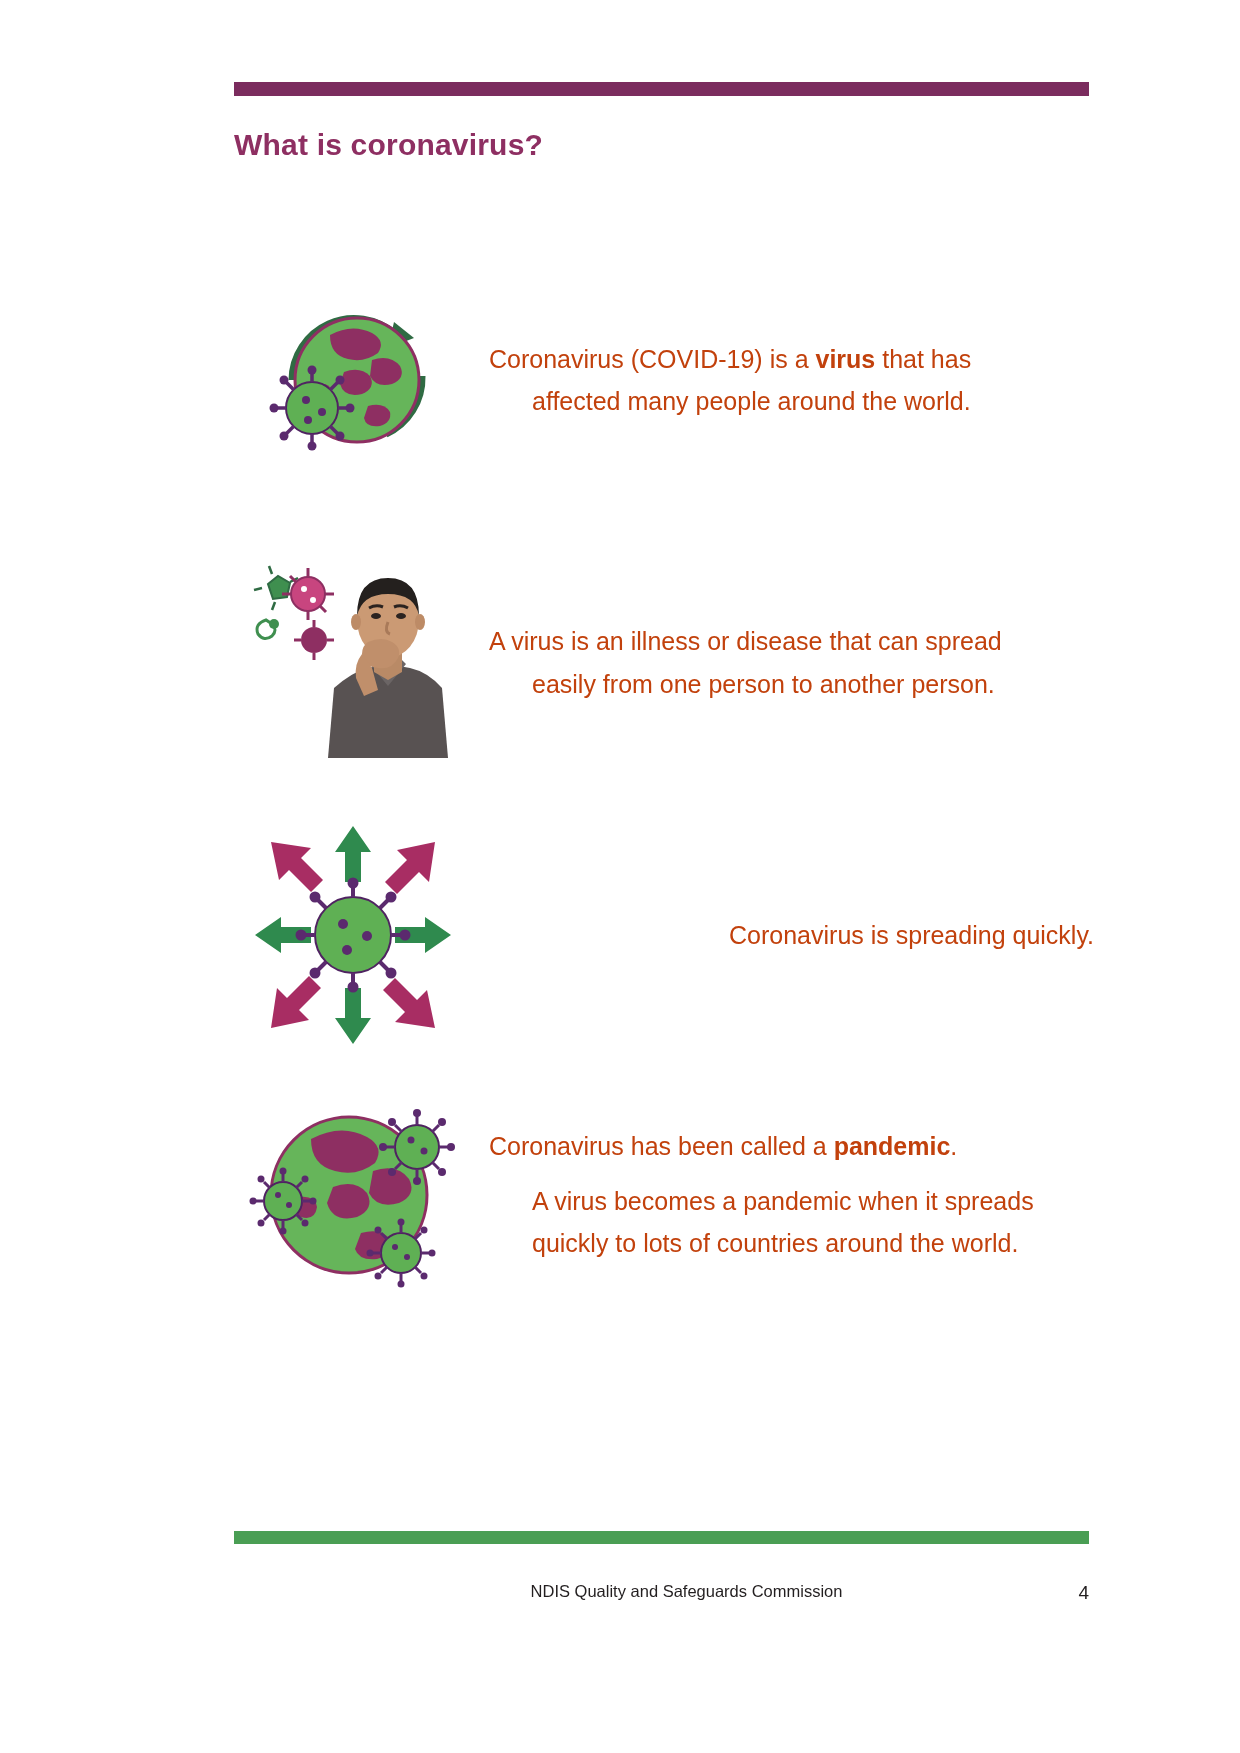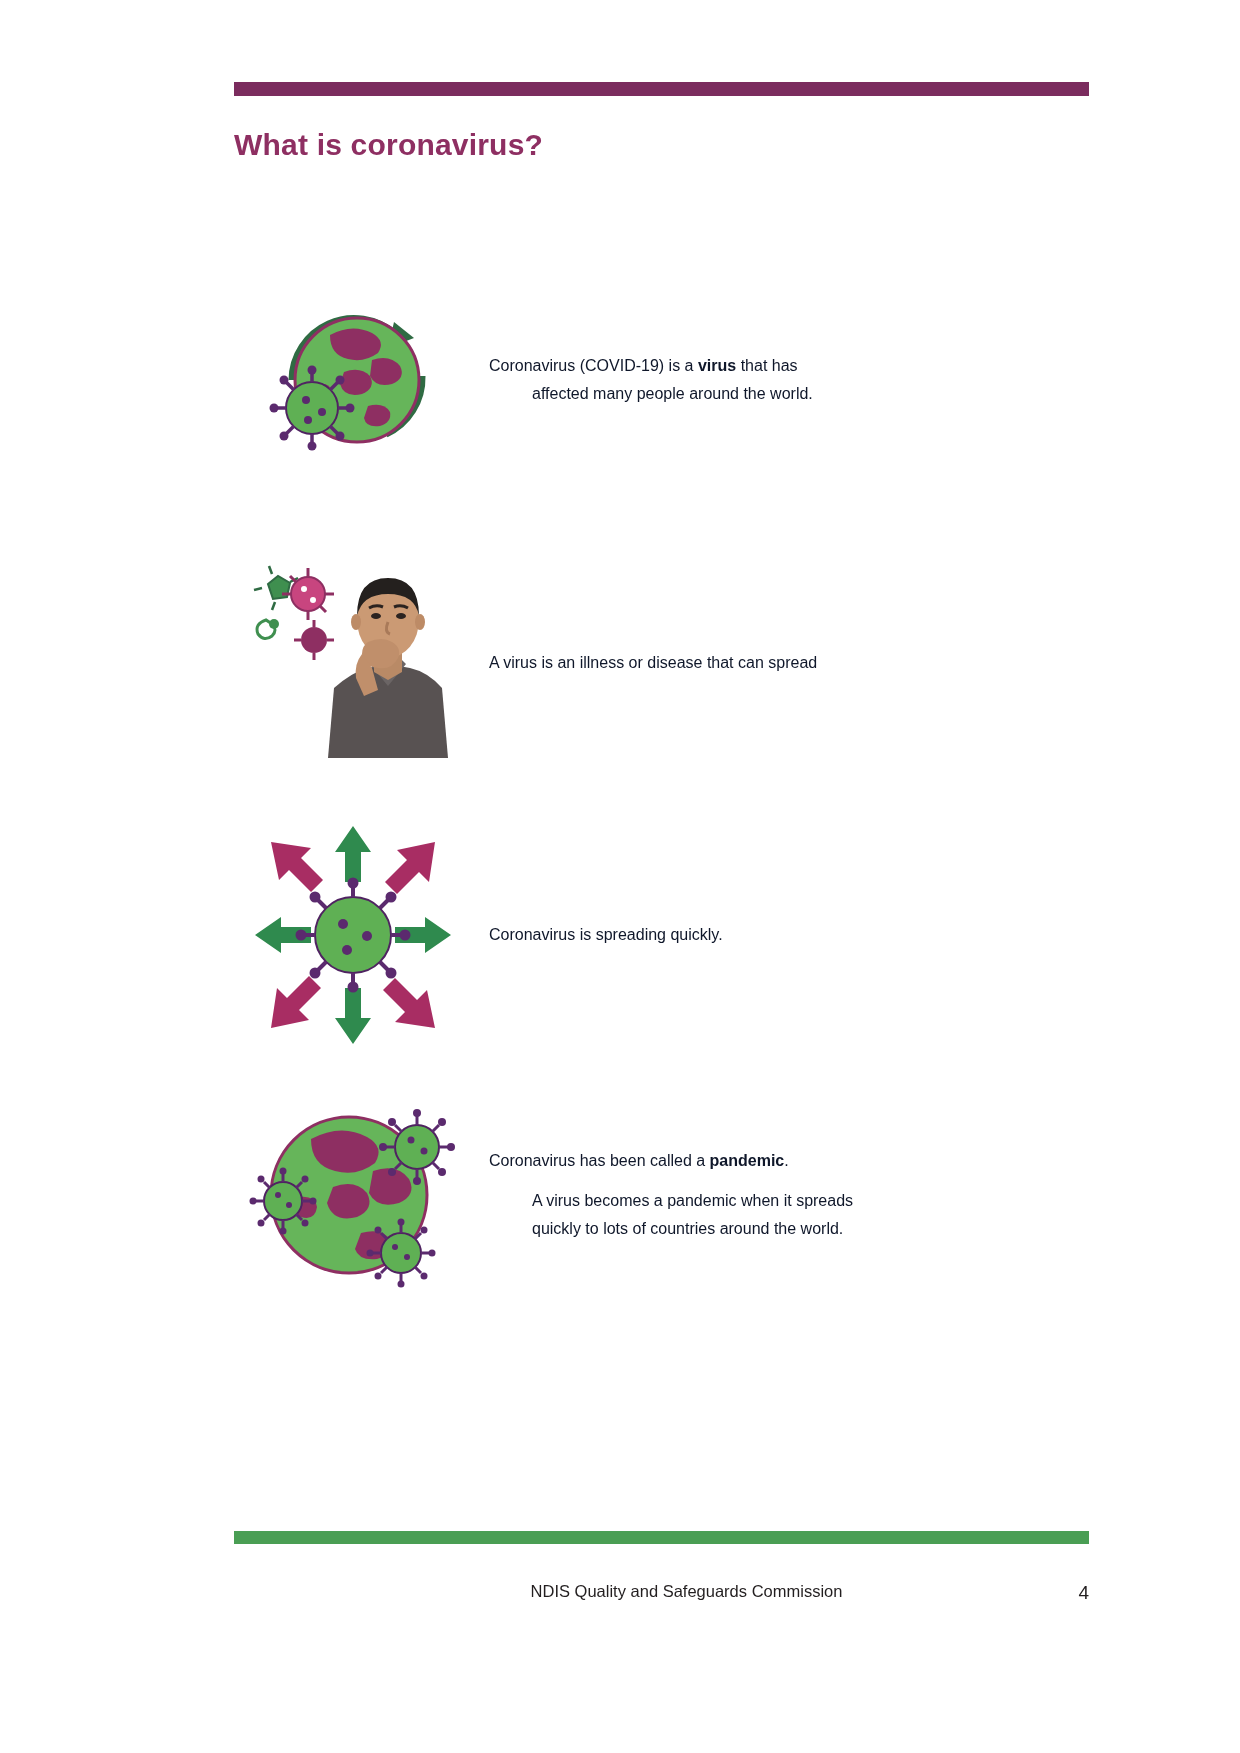--- a/index.html
+++ b/index.html
@@ -71,9 +71,9 @@
   .row .text {
     flex: 1 1 auto;
     padding-left: 10px;
-    font-size: 16px;
+    font-size: 25px;
     line-height: 1.62;
-    color: #0f172a;
+    color: #c2410c;
   }
   .row .text p { margin: 0; }
   .row .text p + p { margin-top: 2px; margin-left: 43px; }

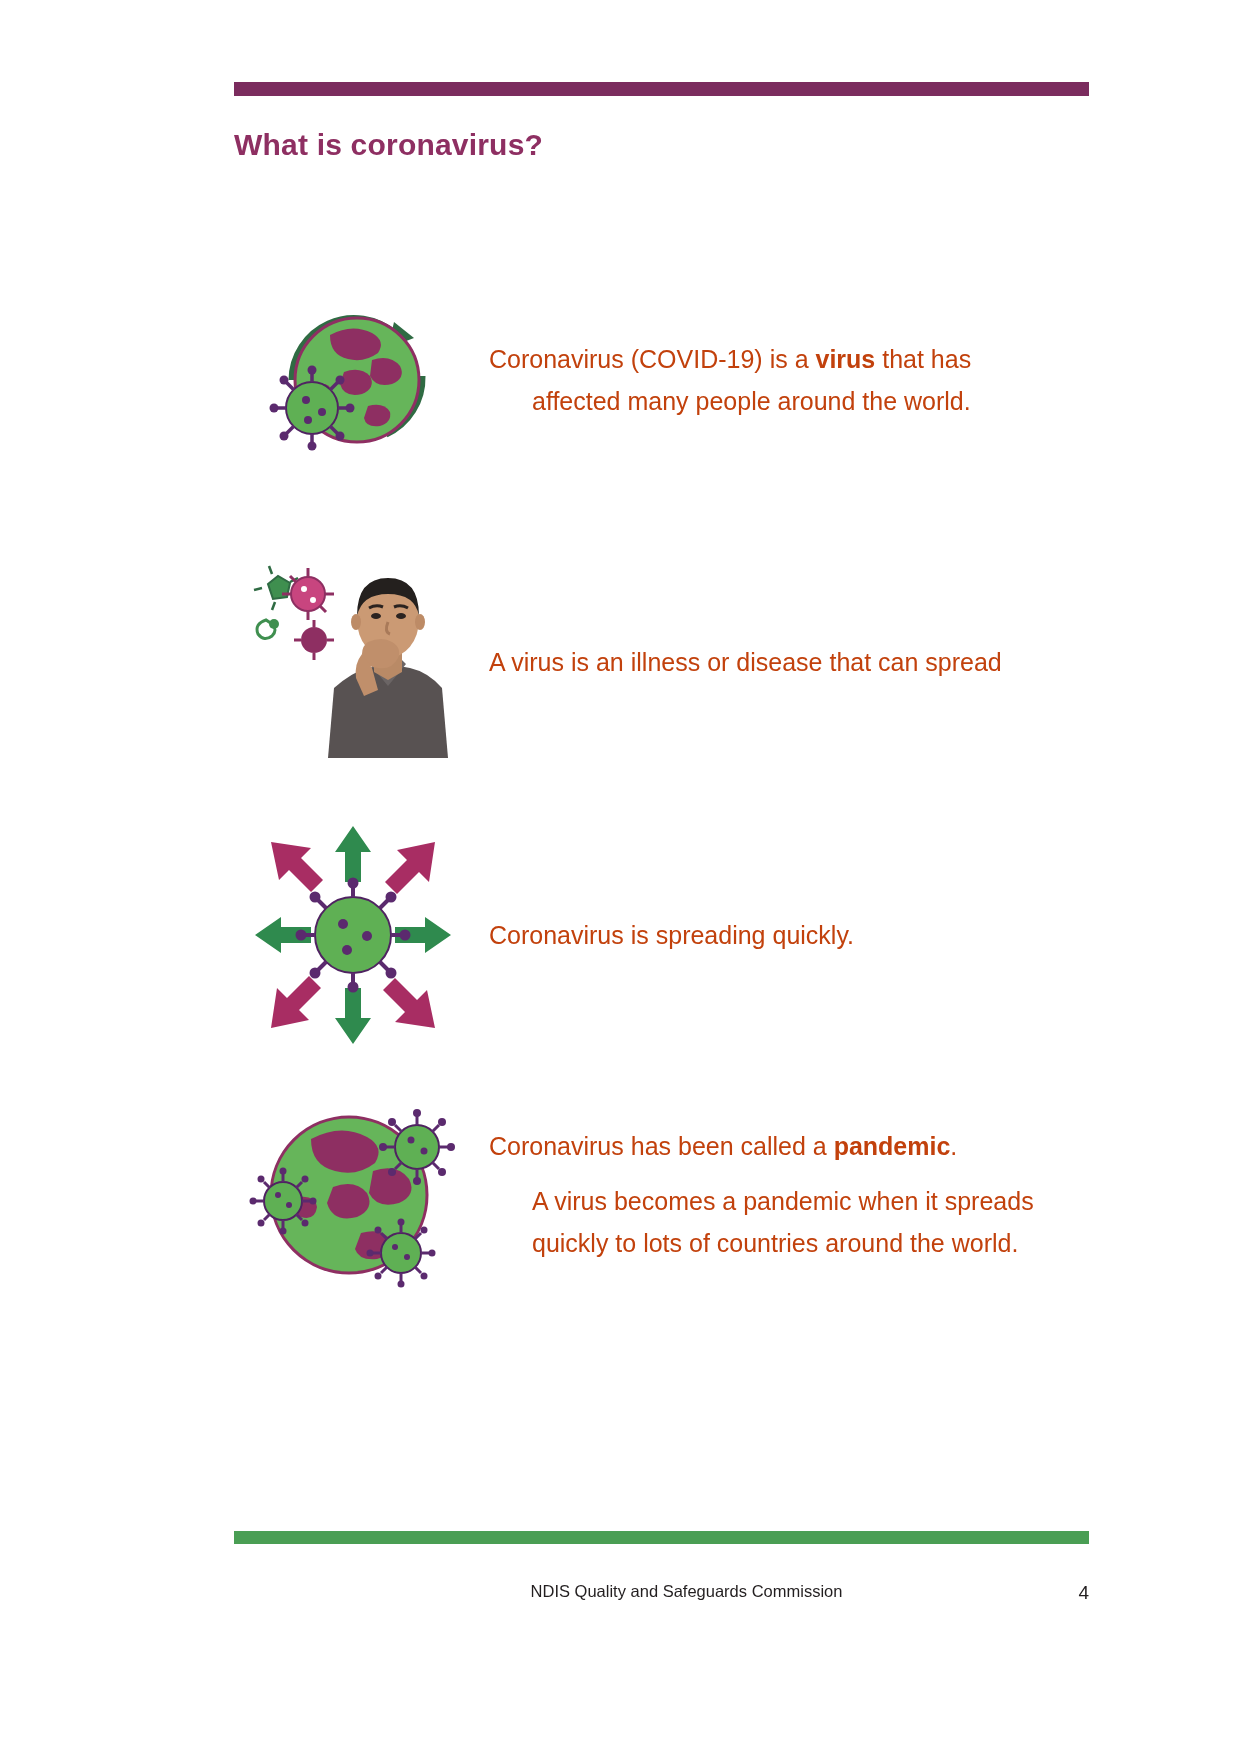--- a/index.html
+++ b/index.html
@@ -239,6 +239,9 @@
         <p>
           <span>A virus is an illness or disease that can spread</span>
         </p>
+        <p>
+          <span>easily from one person to another person.</span>
+        </p>
       </div>
     </div>
 

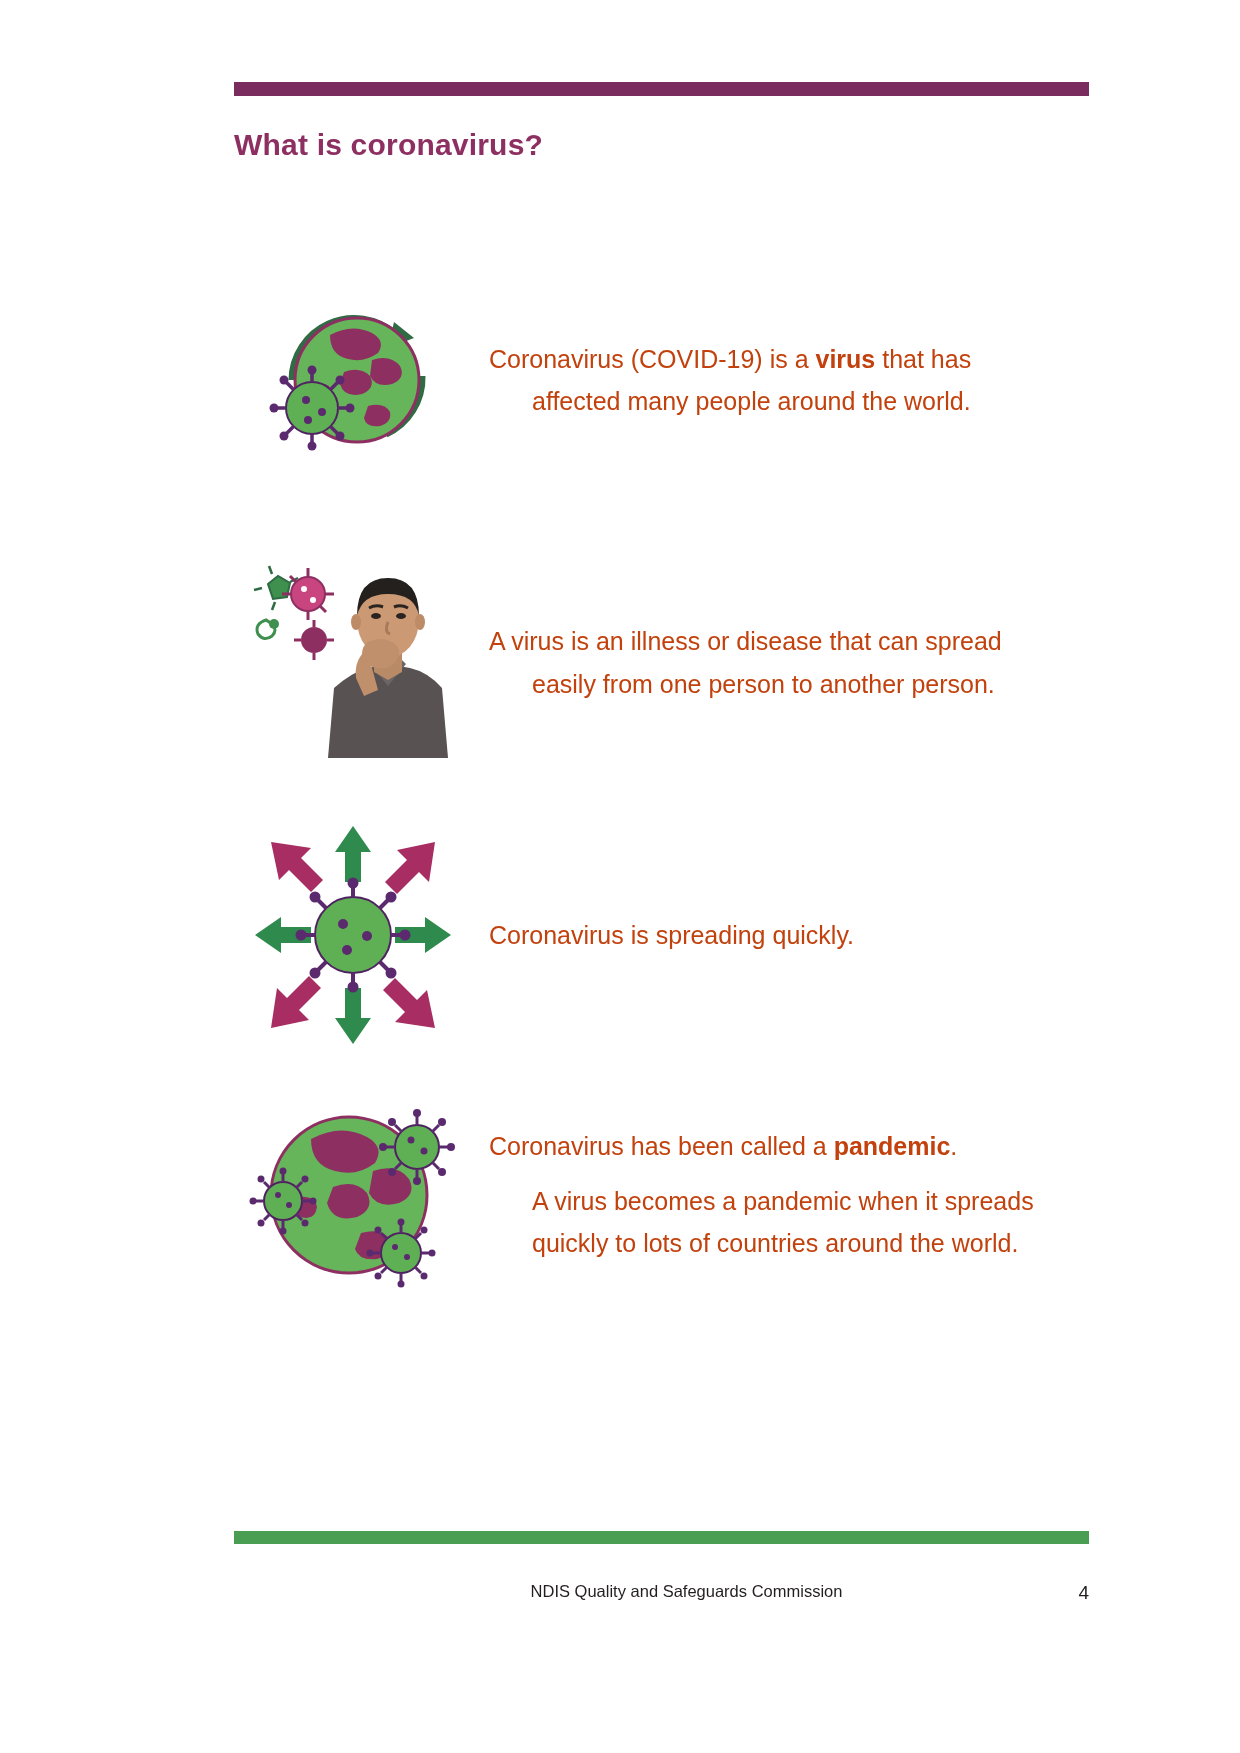--- a/index.html
+++ b/index.html
@@ -82,7 +82,7 @@
   
   .row-1 { height: 300px; }
   .row-2 { height: 265px; align-items: center; }
-  .row-3 { height: 280px; }
+  .row-3 { height: 280px; text-align: right; }
   .row-4 { height: 240px; justify-content: center; }
 
   

